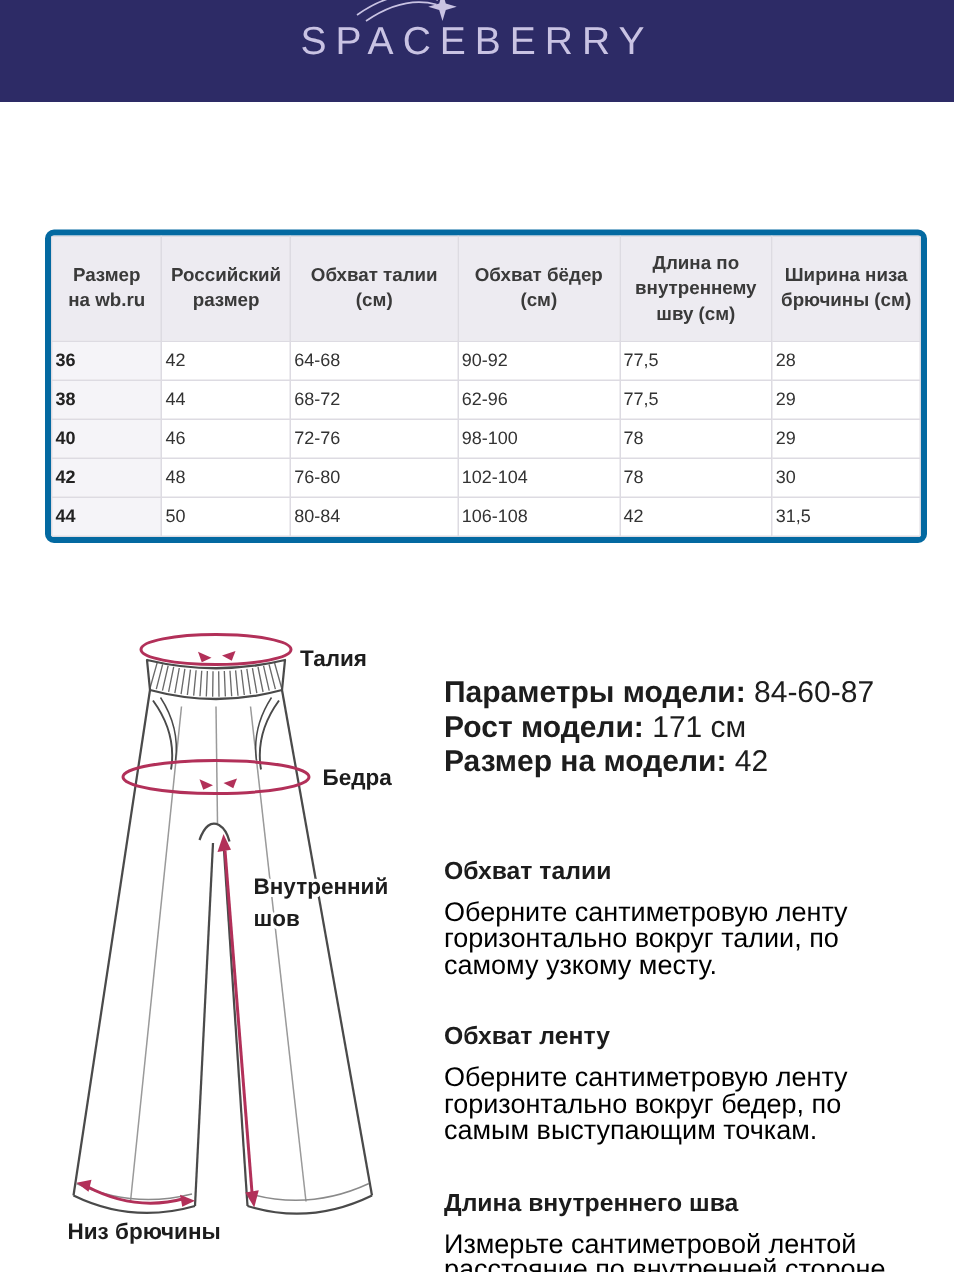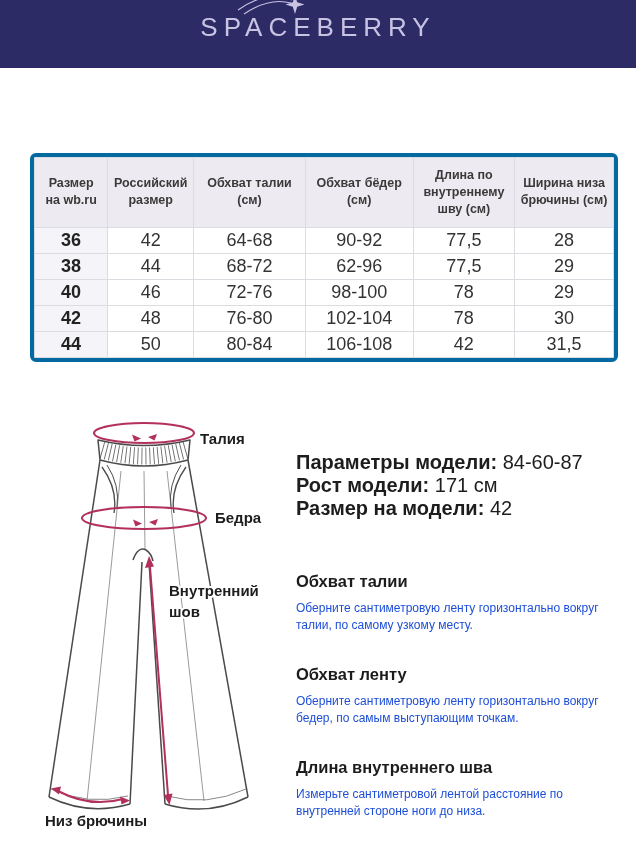--- a/index.html
+++ b/index.html
@@ -35,8 +35,8 @@
     padding:9px 5px; text-align:center; vertical-align:middle;
   }
   .size-table tbody td {
-    background:#ffffff; font-size:18px; color:#333;
-    text-align:center; vertical-align:middle;
+    background:#ffffff; font-size:12px; color:#333;
+    vertical-align:middle;
     height:26px; padding:2px 2px;
   }
   .size-table tbody td:first-child {

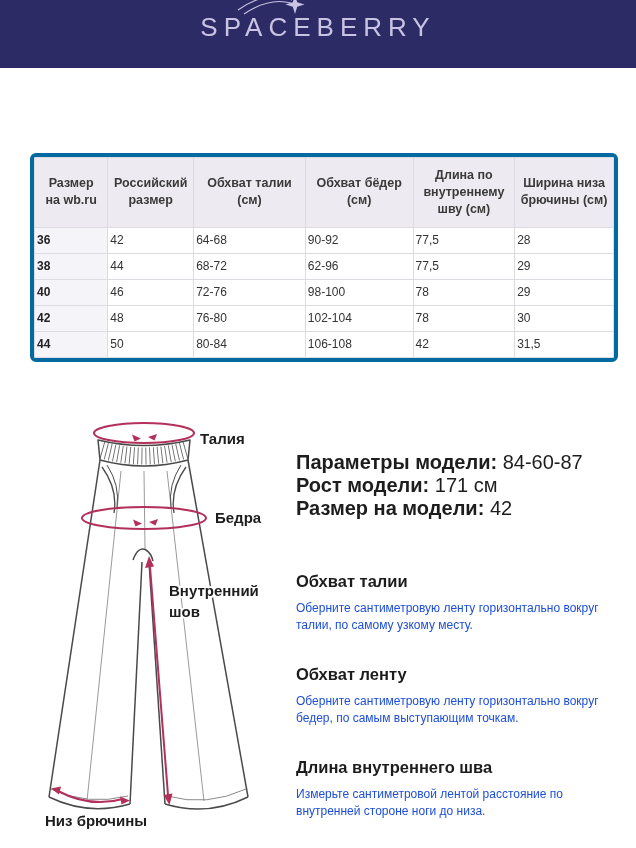--- a/index.html
+++ b/index.html
@@ -56,7 +56,7 @@
     margin:0 0 9px 0; font-size:16.5px; font-weight:700; color:#1c1c1c;
   }
   .measure-section p {
-    margin:0; font-size:12px; line-height:17.5px; color:#1d4ed8; max-width:308px;
+    margin:0; font-size:18px; line-height:17.5px; color:#000000; max-width:308px;
   }
   .svg-label {
     font-family:"Liberation Sans", sans-serif;

